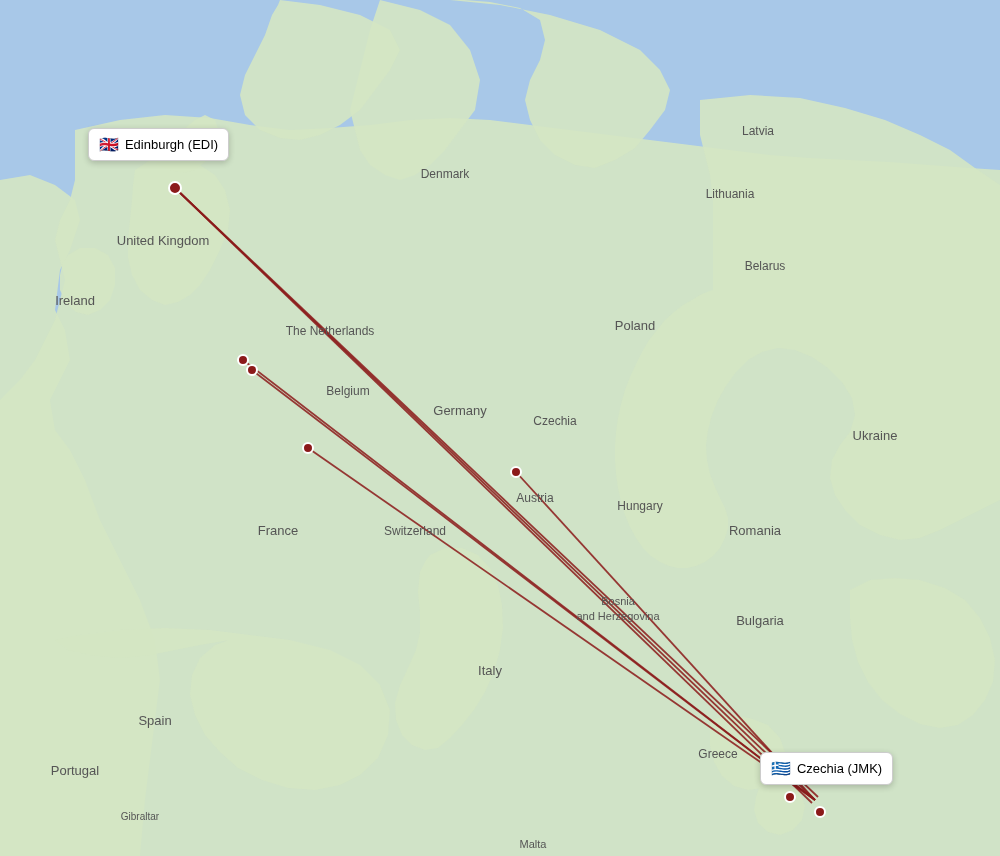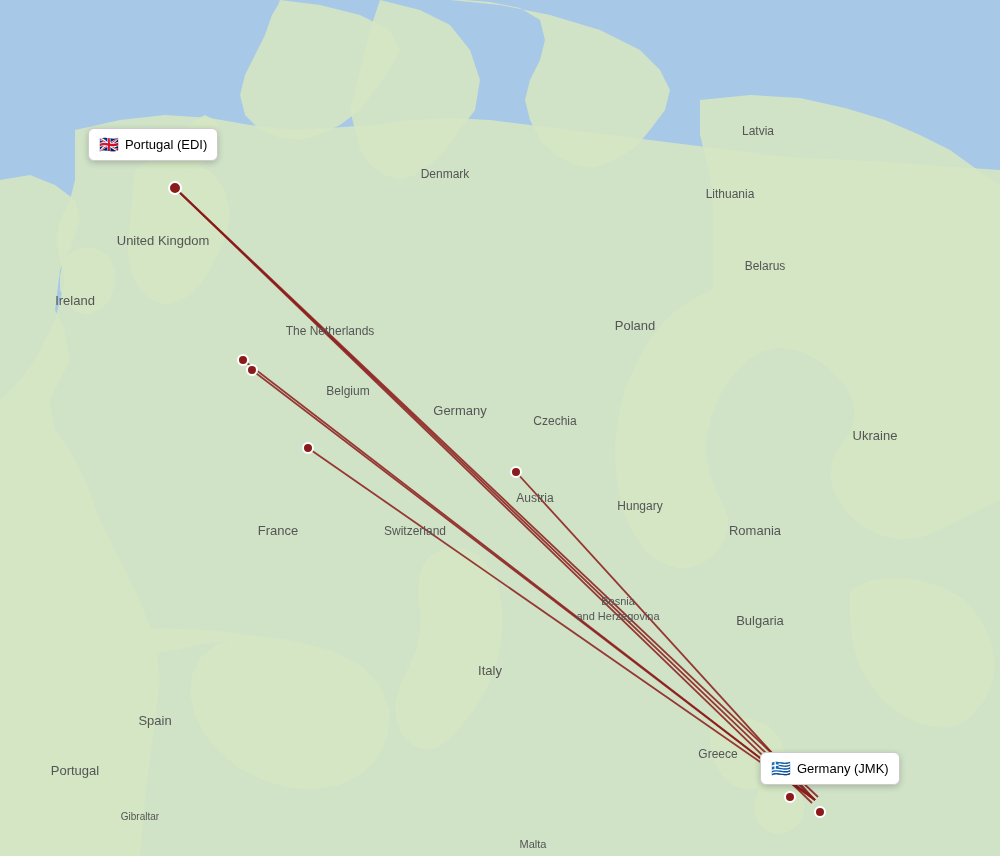--- a/index.html
+++ b/index.html
@@ -181,7 +181,7 @@
 
   <div class="airport-label" id="edinburgh-label" style="top: 128px; left: 88px;">
     <span class="flag">🇬🇧</span>
-    <span>Portugal (EDI)</span>
+    <span>Edinburgh (EDI)</span>
   </div>
 
   <div class="airport-label" id="mykonos-label" style="top: 752px; left: 760px;">

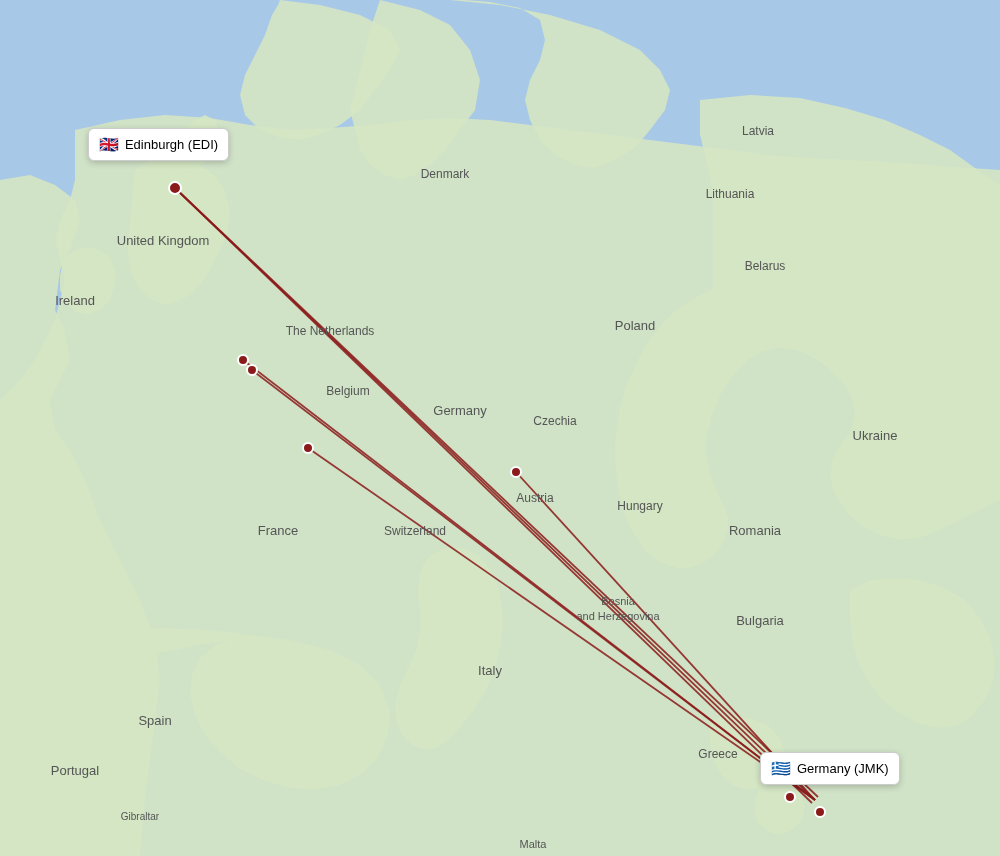--- a/index.html
+++ b/index.html
@@ -186,7 +186,7 @@
 
   <div class="airport-label" id="mykonos-label" style="top: 752px; left: 760px;">
     <span class="flag">🇬🇷</span>
-    <span>Germany (JMK)</span>
+    <span>Czechia (JMK)</span>
   </div>
 
 </div>

